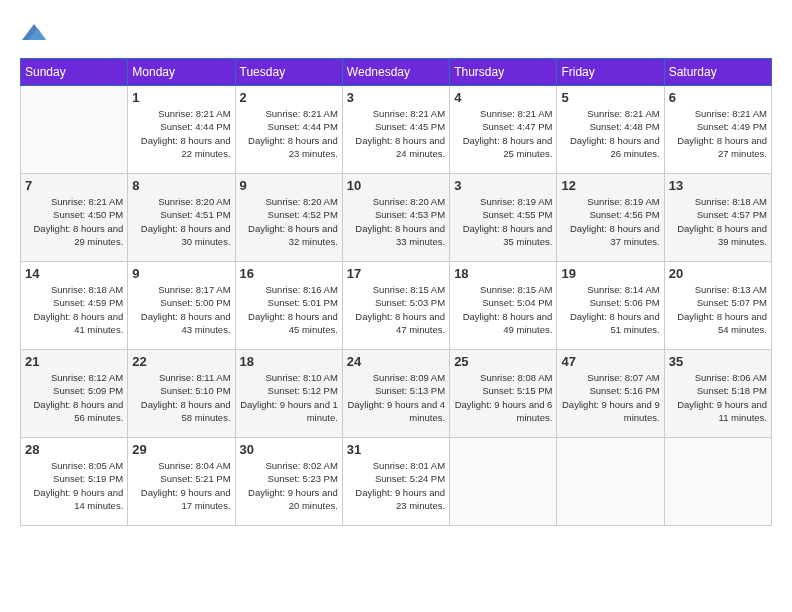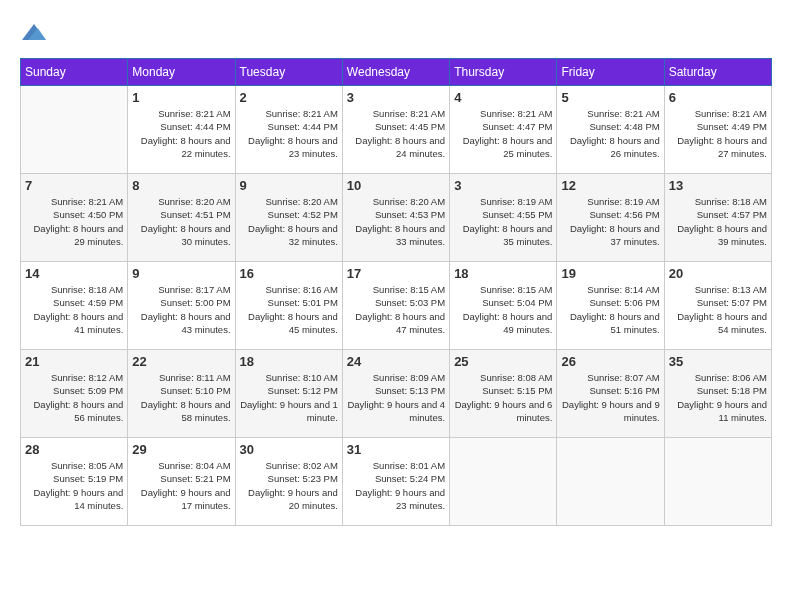--- a/index.html
+++ b/index.html
@@ -244,7 +244,7 @@
             <div class="day-info">Sunrise: 8:08 AM<br>Sunset: 5:15 PM<br>Daylight: 9 hours and 6 minutes.</div>
           </td>
           <td class="row-shade">
-            <span class="day-number">26</span>
+            <span class="day-number">47</span>
             <div class="day-info">Sunrise: 8:07 AM<br>Sunset: 5:16 PM<br>Daylight: 9 hours and 9 minutes.</div>
           </td>
           <td class="row-shade">

